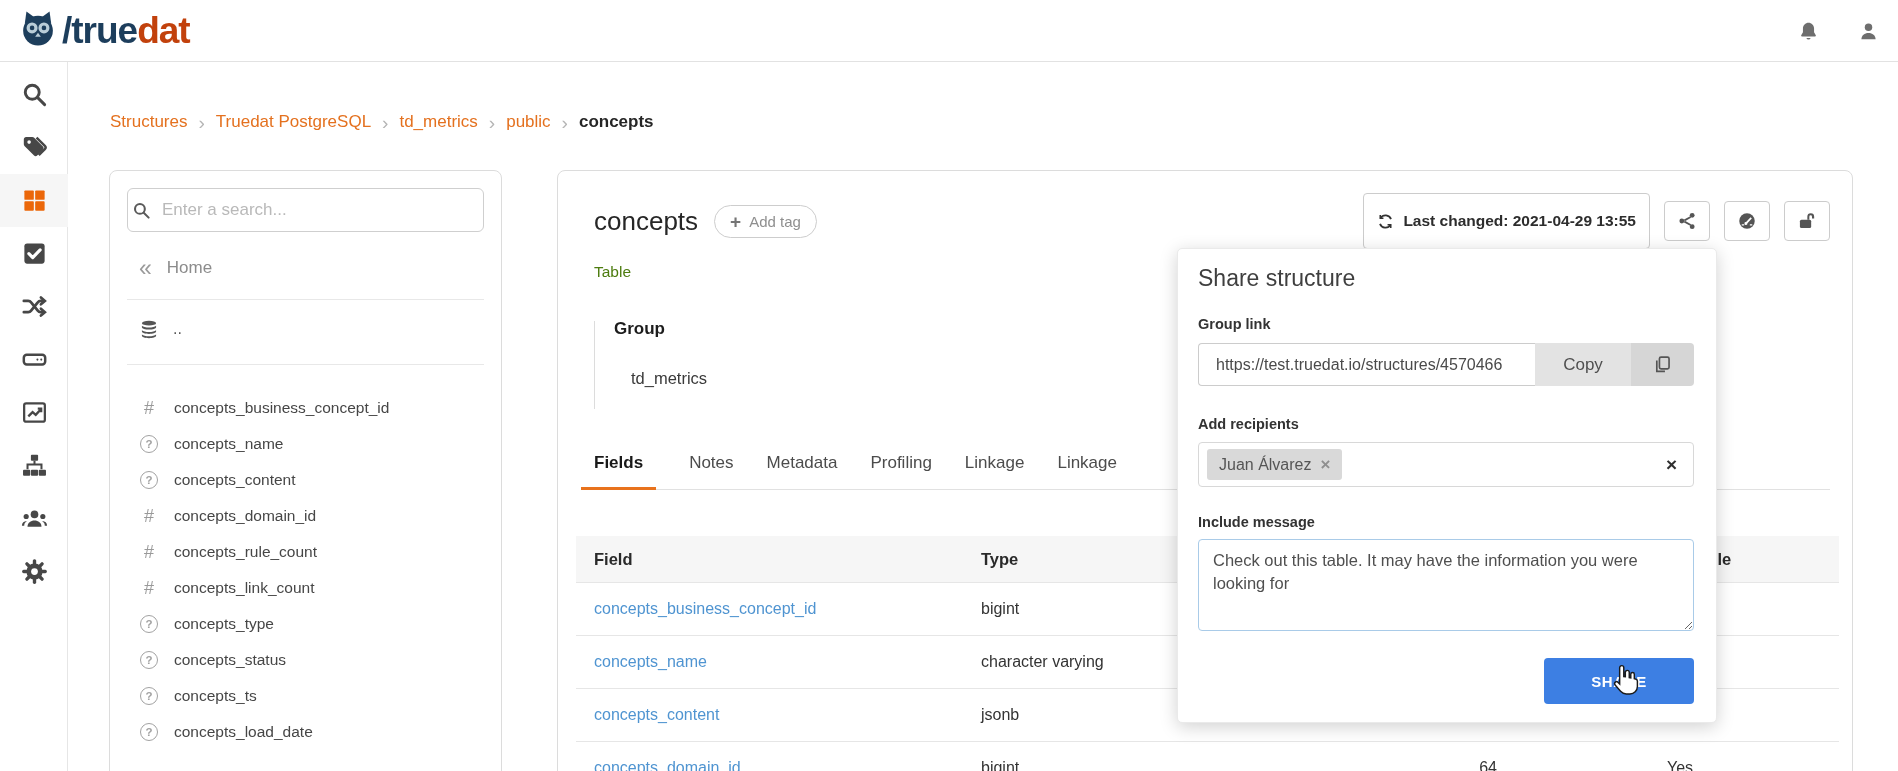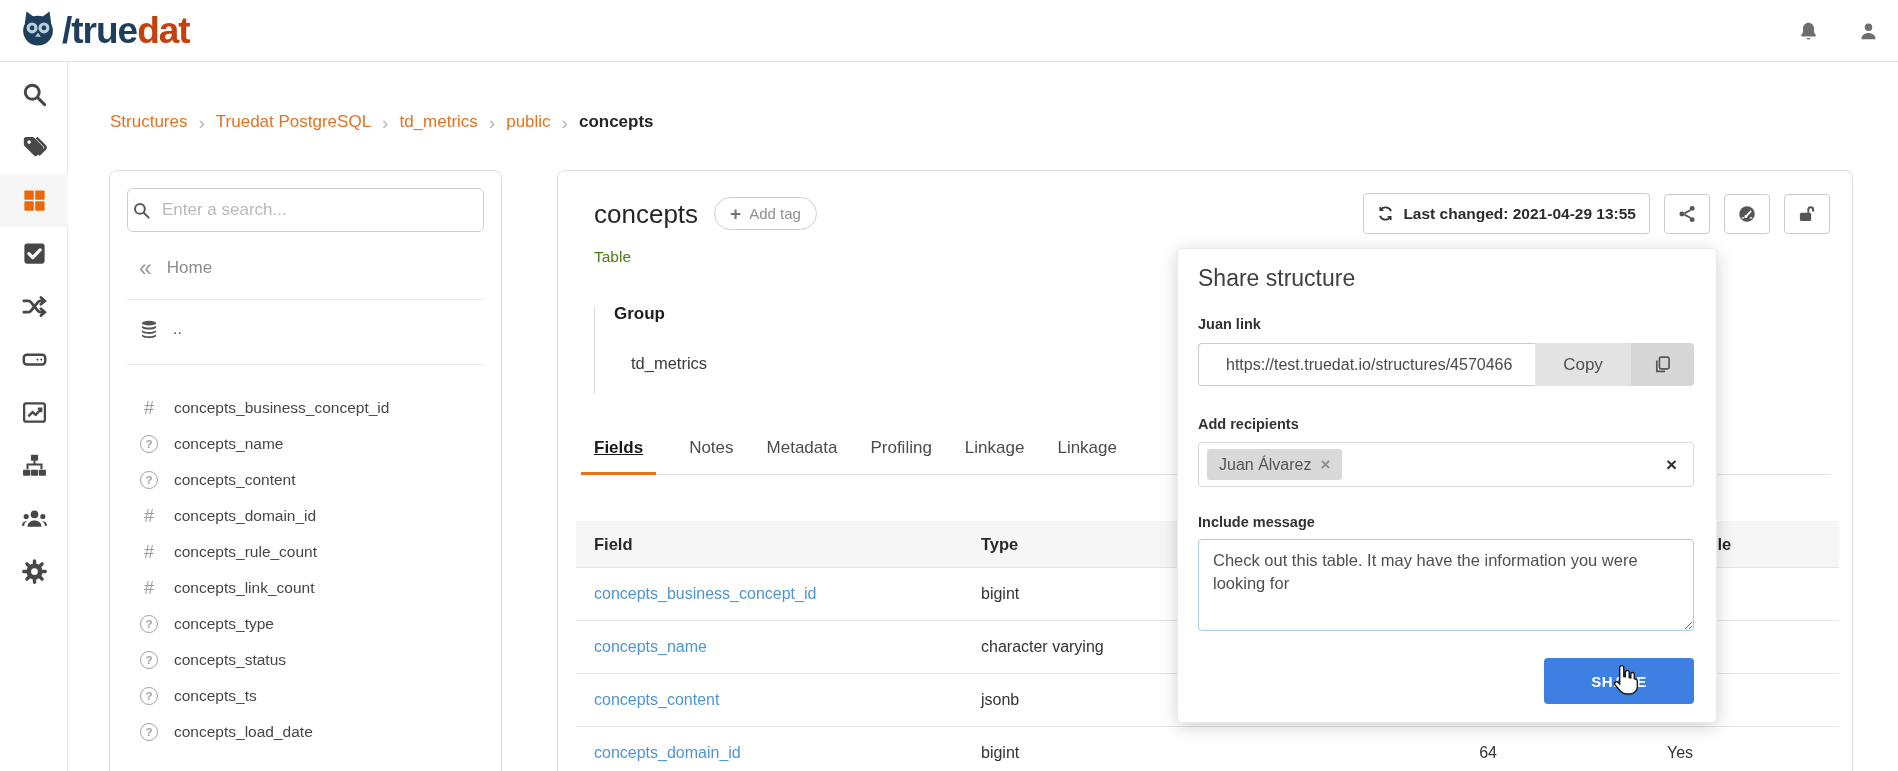--- a/index.html
+++ b/index.html
@@ -62,7 +62,7 @@
   .add-tag .plus { font-size:19px; font-weight:bold; color:#757575; line-height:1; }
   .add-tag .atx { font-size:15px; color:#8f8f8f; }
   .tr-right { margin-left:auto; display:flex; align-items:center; gap:14px; }
-  .last-changed { height:41px; border:1px solid #cccccc; border-radius:4px; background:#fff; display:flex;
+  .last-changed { height:56px; border:1px solid #cccccc; border-radius:4px; background:#fff; display:flex;
                   align-items:center; gap:9px; padding:0 13px; cursor:pointer; }
   .last-changed svg { width:17px; height:17px; color:#333; }
   .last-changed span { font-size:15.5px; font-weight:bold; color:#2d2d2d; }

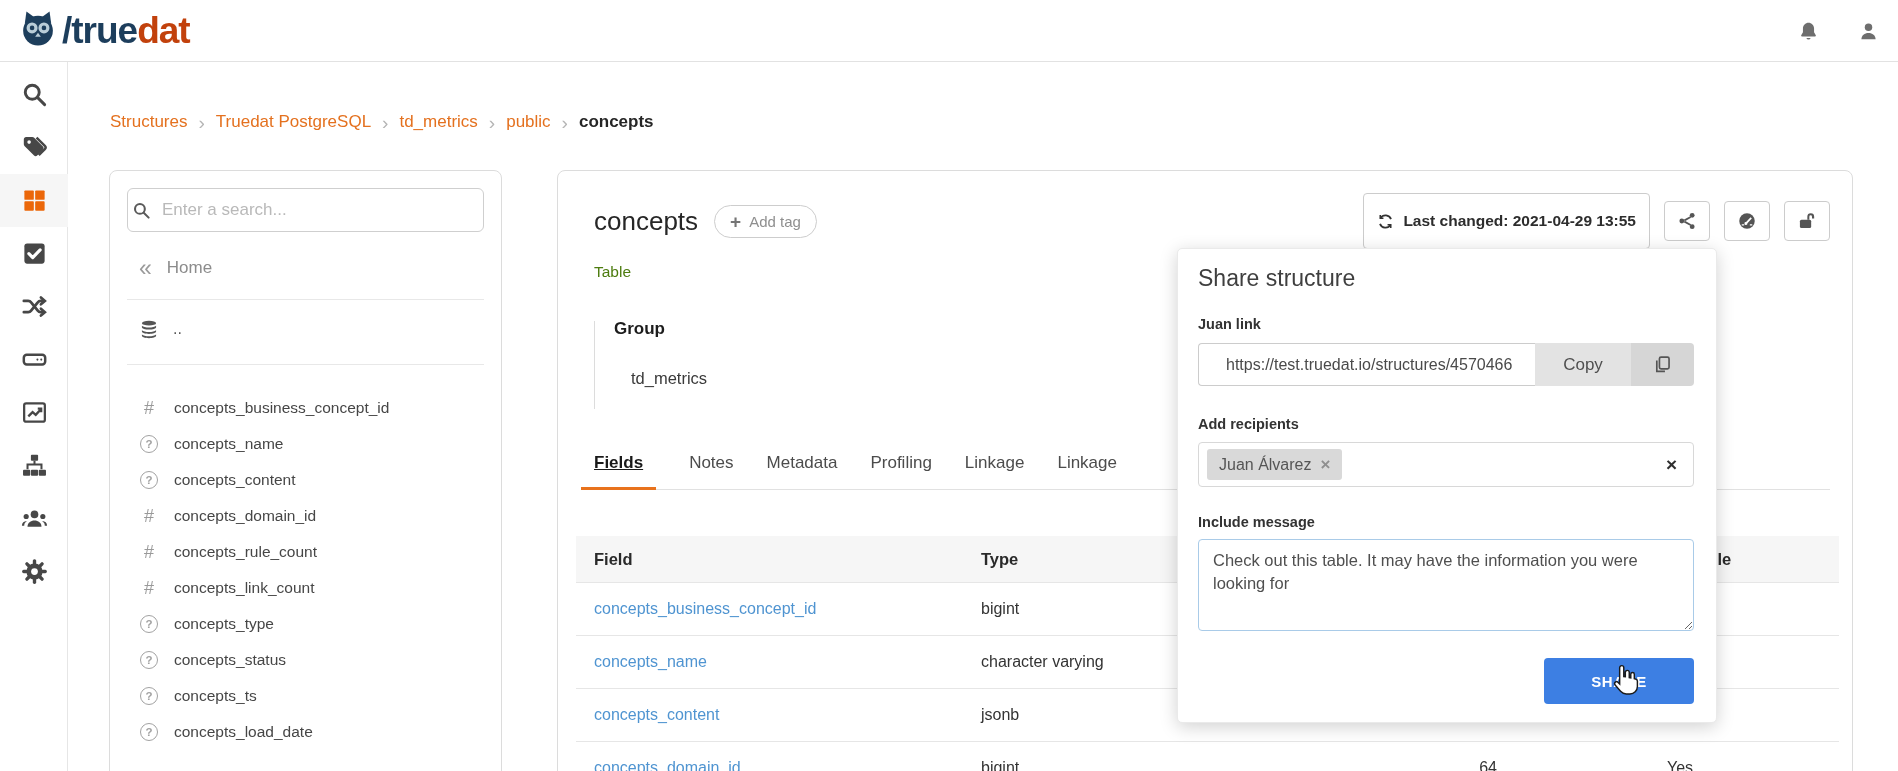--- a/index.html
+++ b/index.html
@@ -462,7 +462,7 @@
 
   <div class="modal">
     <div class="modal-title">Share structure</div>
-    <div class="m-label">Juan link</div>
+    <div class="m-label">Group link</div>
     <div class="link-row">
       <input class="link-input" type="text" value="https://test.truedat.io/structures/4570466" style="">
       <button class="copy-btn">Copy</button>

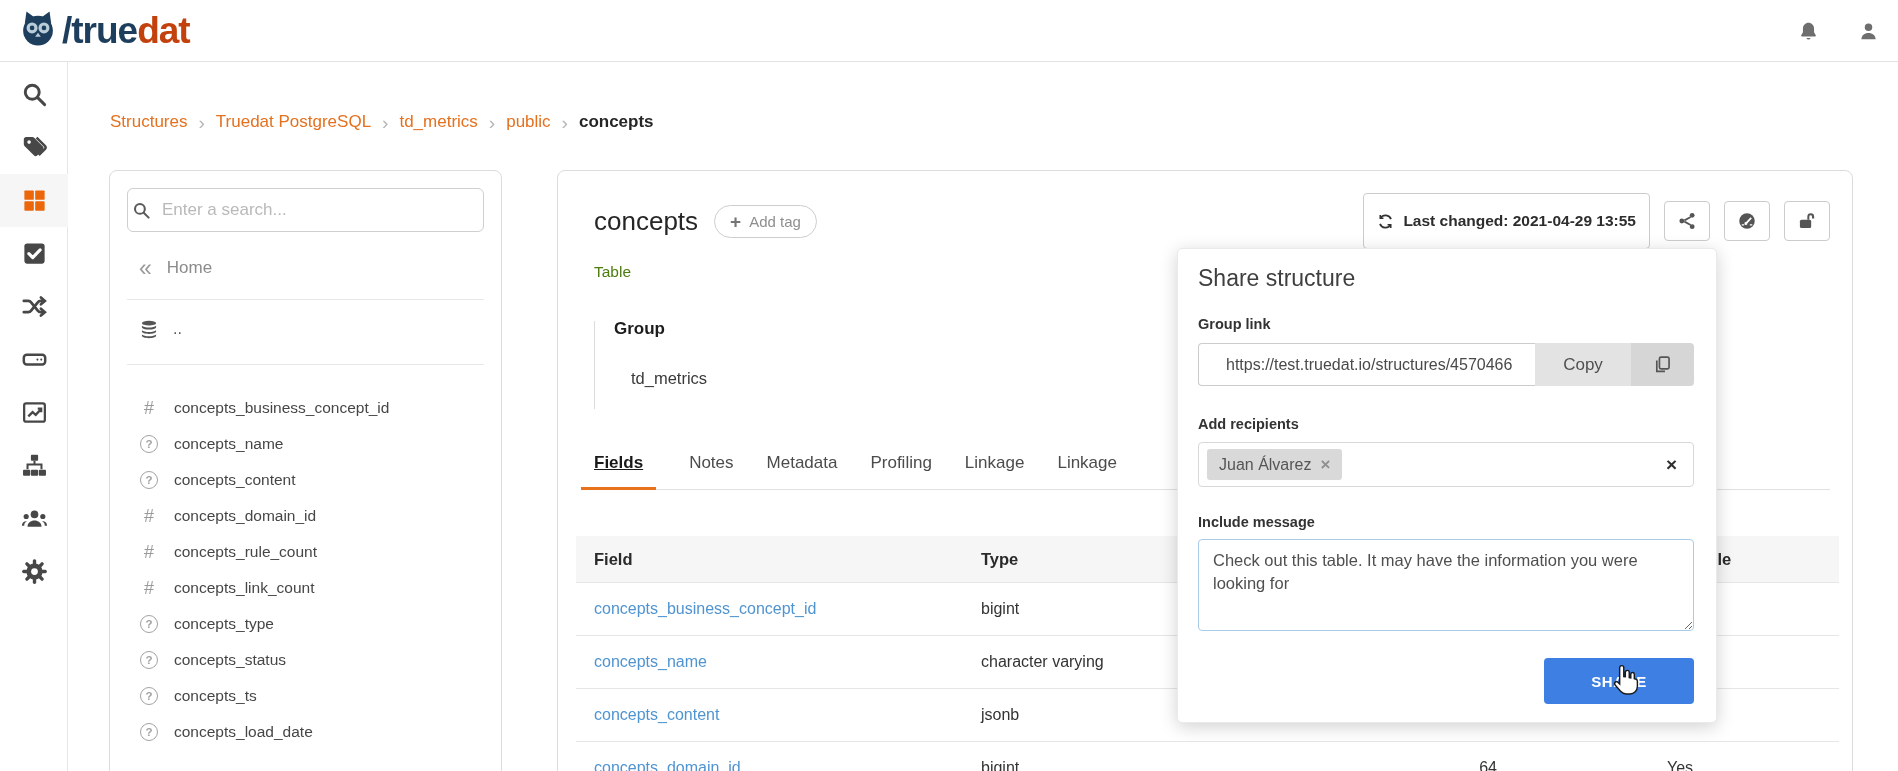--- a/index.html
+++ b/index.html
@@ -100,7 +100,7 @@
   .modal-title { font-size:23px; font-weight:400; color:#3f3f3f; line-height:30px; }
   .m-label { margin-top:22px; font-size:14.5px; font-weight:bold; color:#333; line-height:18px; }
   .link-row { margin-top:10px; display:flex; height:43px; }
-  .link-input { flex:1; border:1px solid #cccccc; border-right:none; border-radius:4px 0 0 4px; padding:0 0 0 27px;
+  .link-input { flex:1; border:1px solid #cccccc; border-right:none; border-radius:4px 0 0 4px; padding:0 0 0 17px;
                 font-size:16px; color:#4a4a4a; font-family:inherit; outline:none; min-width:0; }
   .copy-btn { width:96px; background:#e3e3e3; border:none; font-size:17px; color:#4f4f4f;
               font-family:inherit; cursor:pointer; }

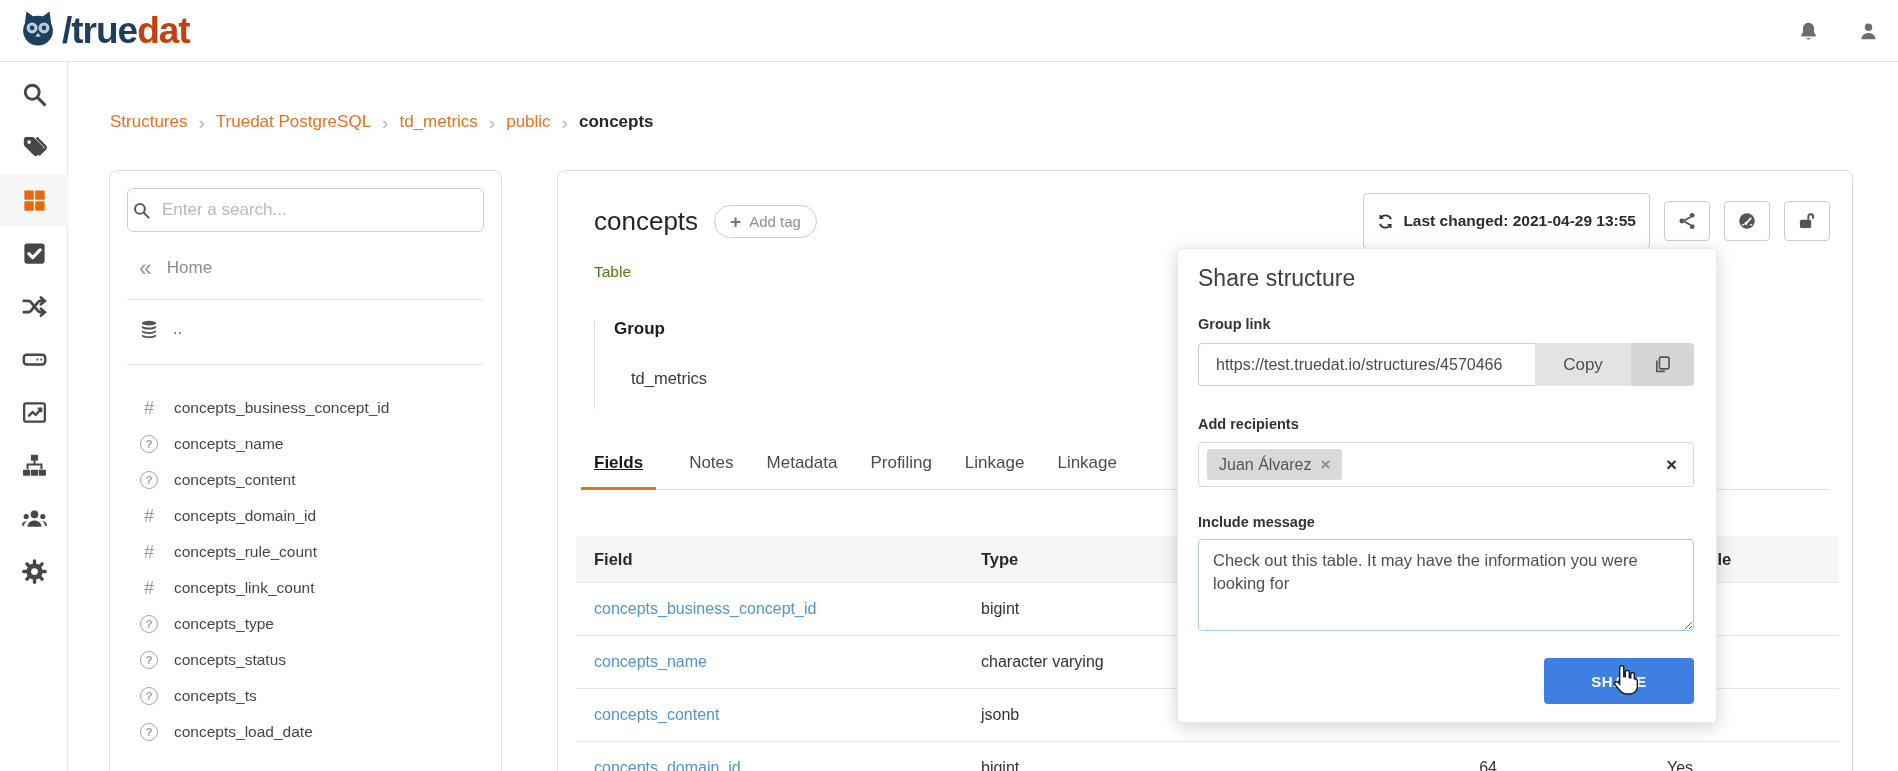--- a/index.html
+++ b/index.html
@@ -82,7 +82,7 @@
   .tab-bar { margin-top:42px; display:flex; border-bottom:1px solid #e1e1e1; }
   .tab { font-size:17px; color:#4c4c4c; padding-bottom:14px; margin-right:33px; cursor:pointer; }
   .tab.active { font-weight:bold; color:#191919; padding-left:13px; padding-right:13px; margin-left:-13px;
-                border-bottom:3px solid #e8721c; margin-bottom:-1px;text-decoration:underline; }
+                border-bottom:3px solid #e8721c; margin-bottom:-1px; }
 
   .ftable { margin:46px 0 0 -18px; width:1263px; }
   .thead, .trow { display:grid; grid-template-columns:387px 447px 95px 1fr; align-items:center; }

